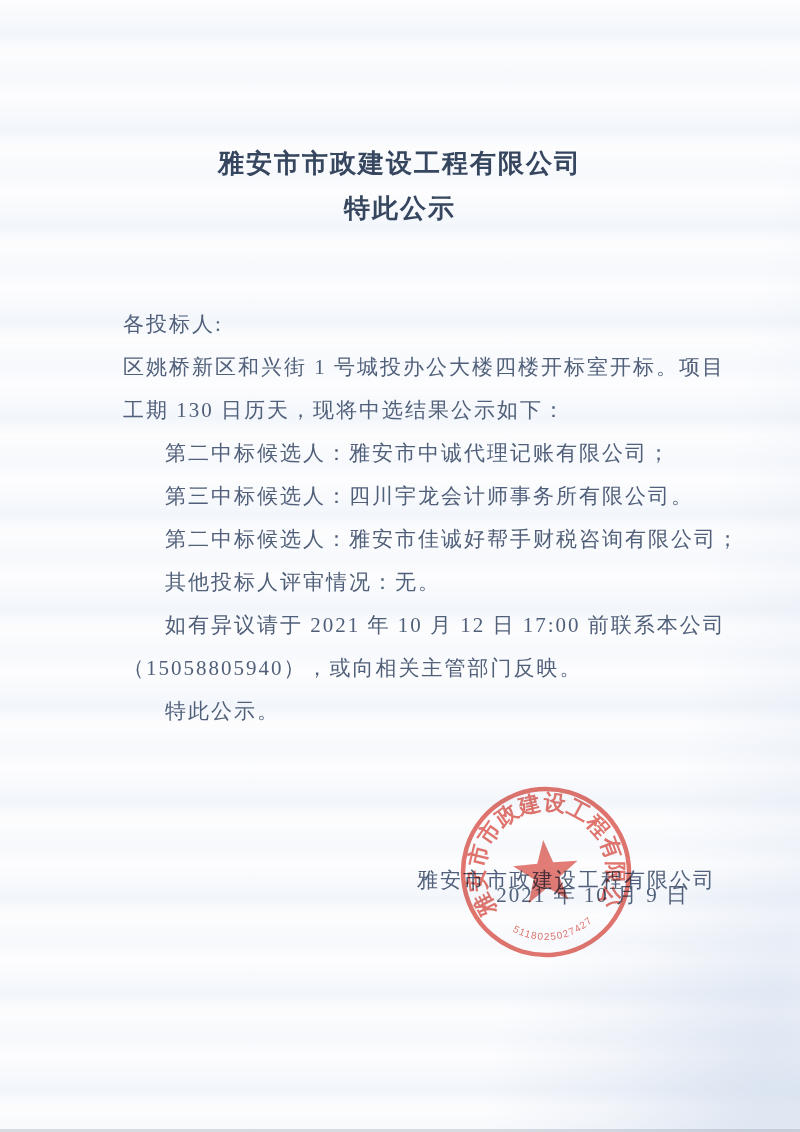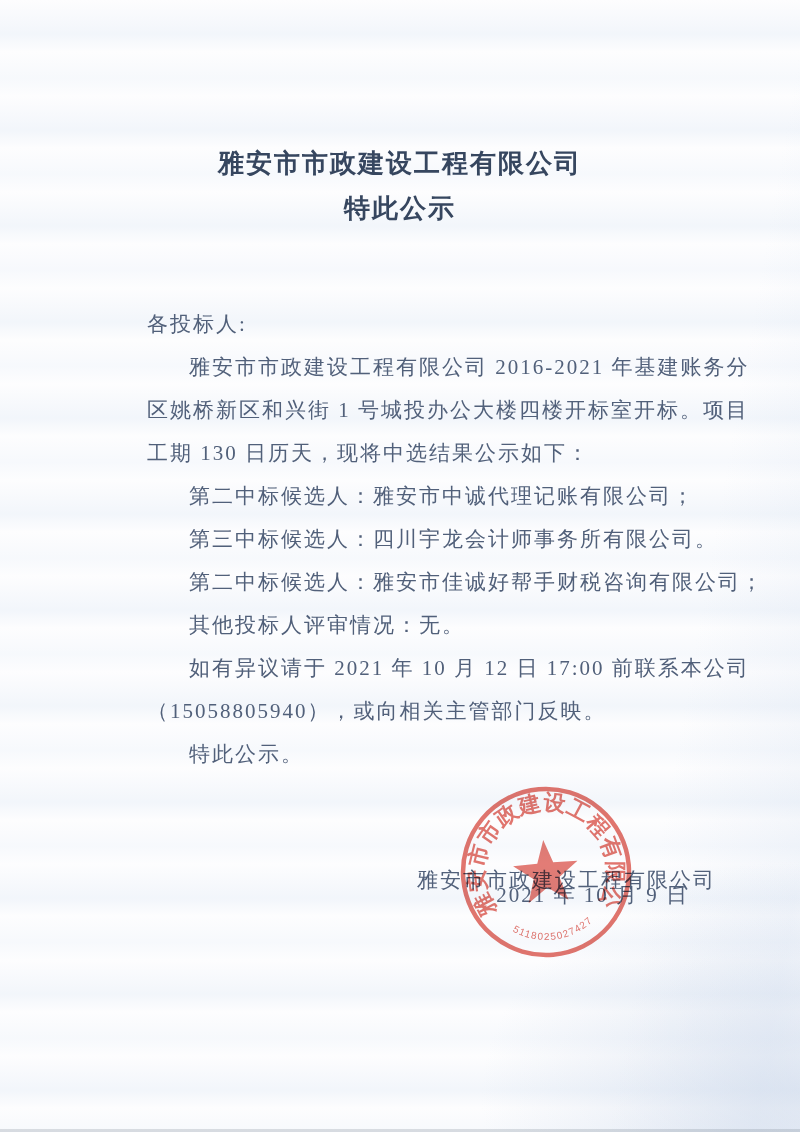--- a/index.html
+++ b/index.html
@@ -30,7 +30,7 @@
     position:absolute;top:303px;left:123px;width:600px;
     font-size:21px;line-height:43px;letter-spacing:2px;color:#51607a;
   }
-  .line{white-space:nowrap;height:43px;margin-left:24px;}
+  .line{white-space:nowrap;height:43px;}
   .line.indent{padding-left:42px;}
   .sig-company{
     position:absolute;top:866px;right:120px;

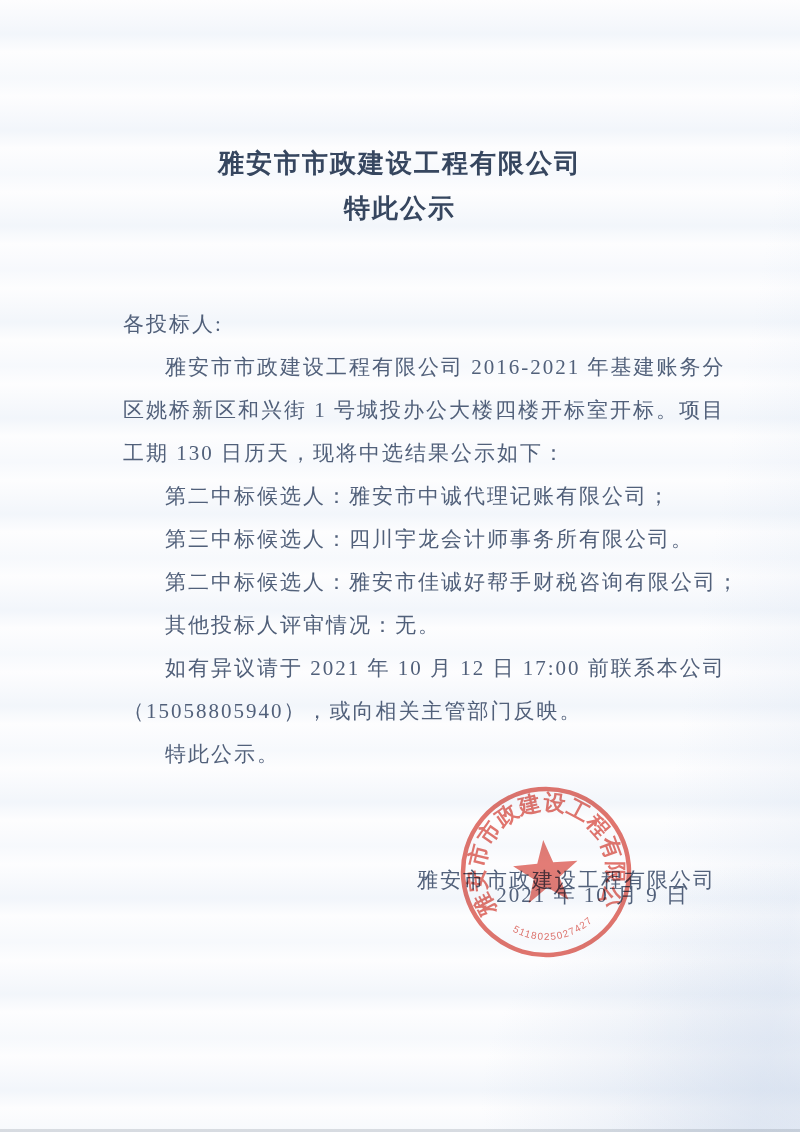--- a/index.html
+++ b/index.html
@@ -59,7 +59,6 @@
 
   <div class="body-block">
     <div class="line">各投标人:</div>
-    <div class="line indent">雅安市市政建设工程有限公司 2016-2021 年基建账务分</div>
     <div class="line">区姚桥新区和兴街 1 号城投办公大楼四楼开标室开标。项目</div>
     <div class="line">工期 130 日历天，现将中选结果公示如下：</div>
     <div class="line indent">第二中标候选人：雅安市中诚代理记账有限公司；</div>

